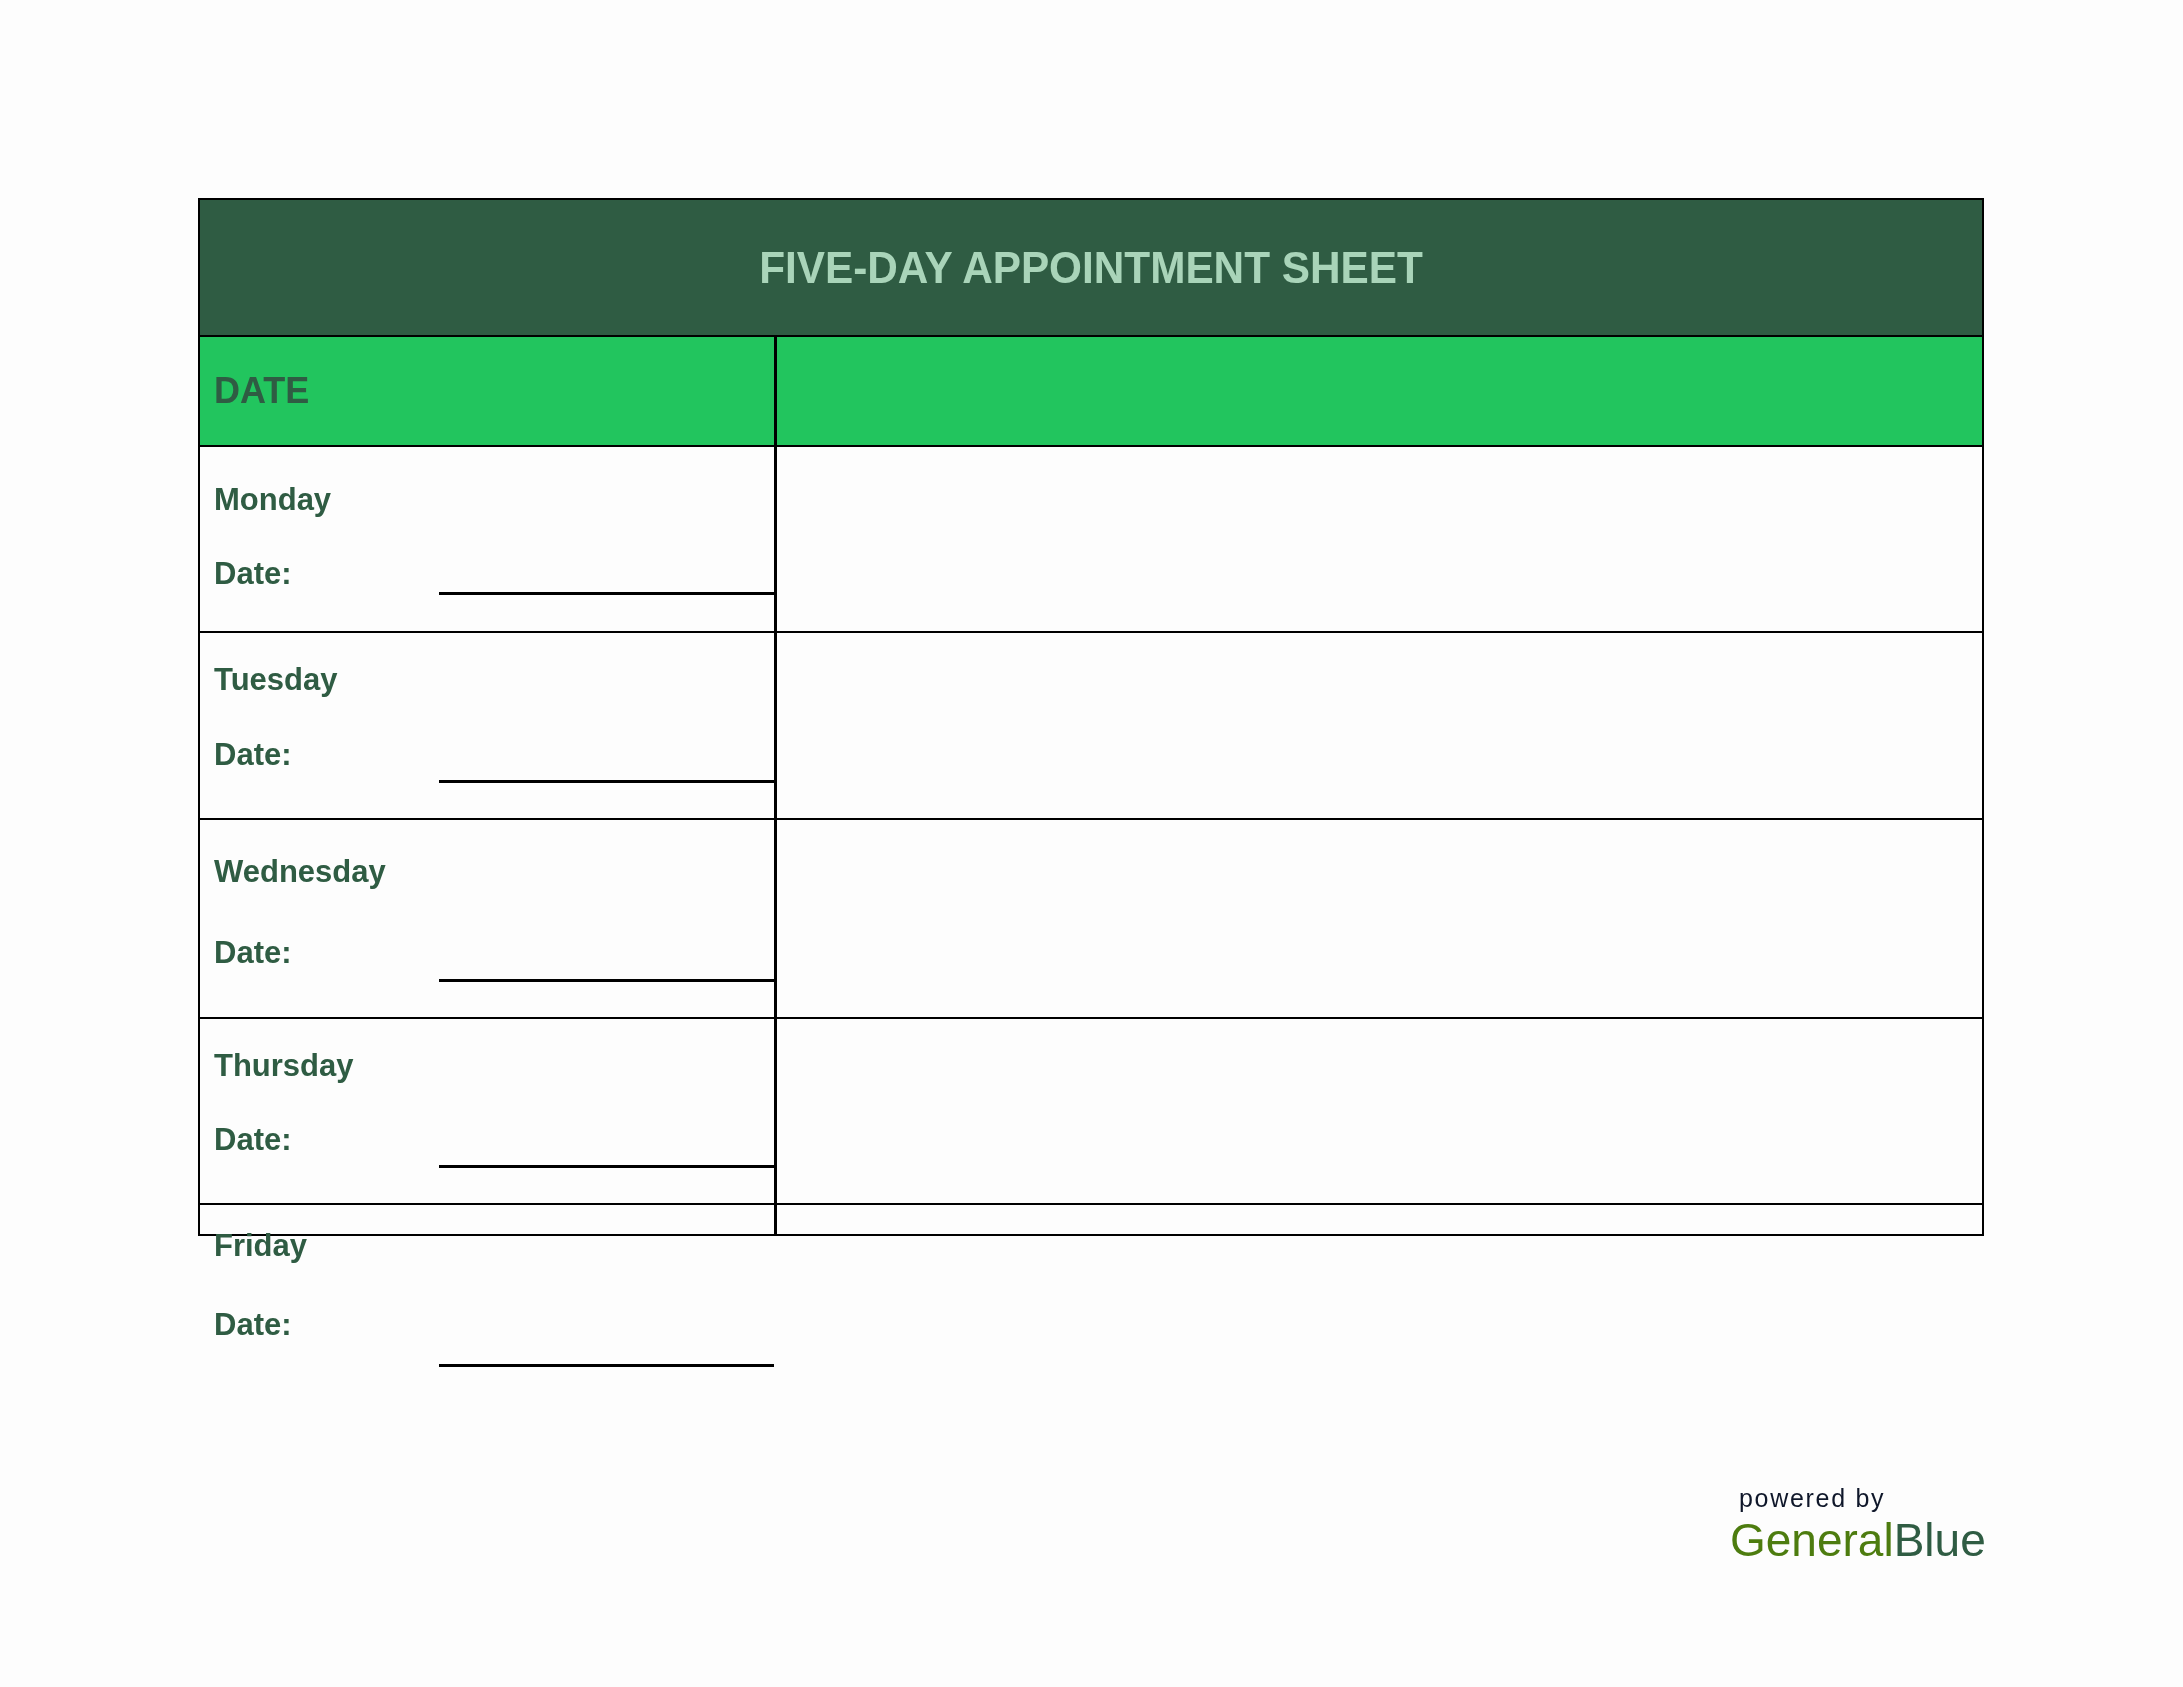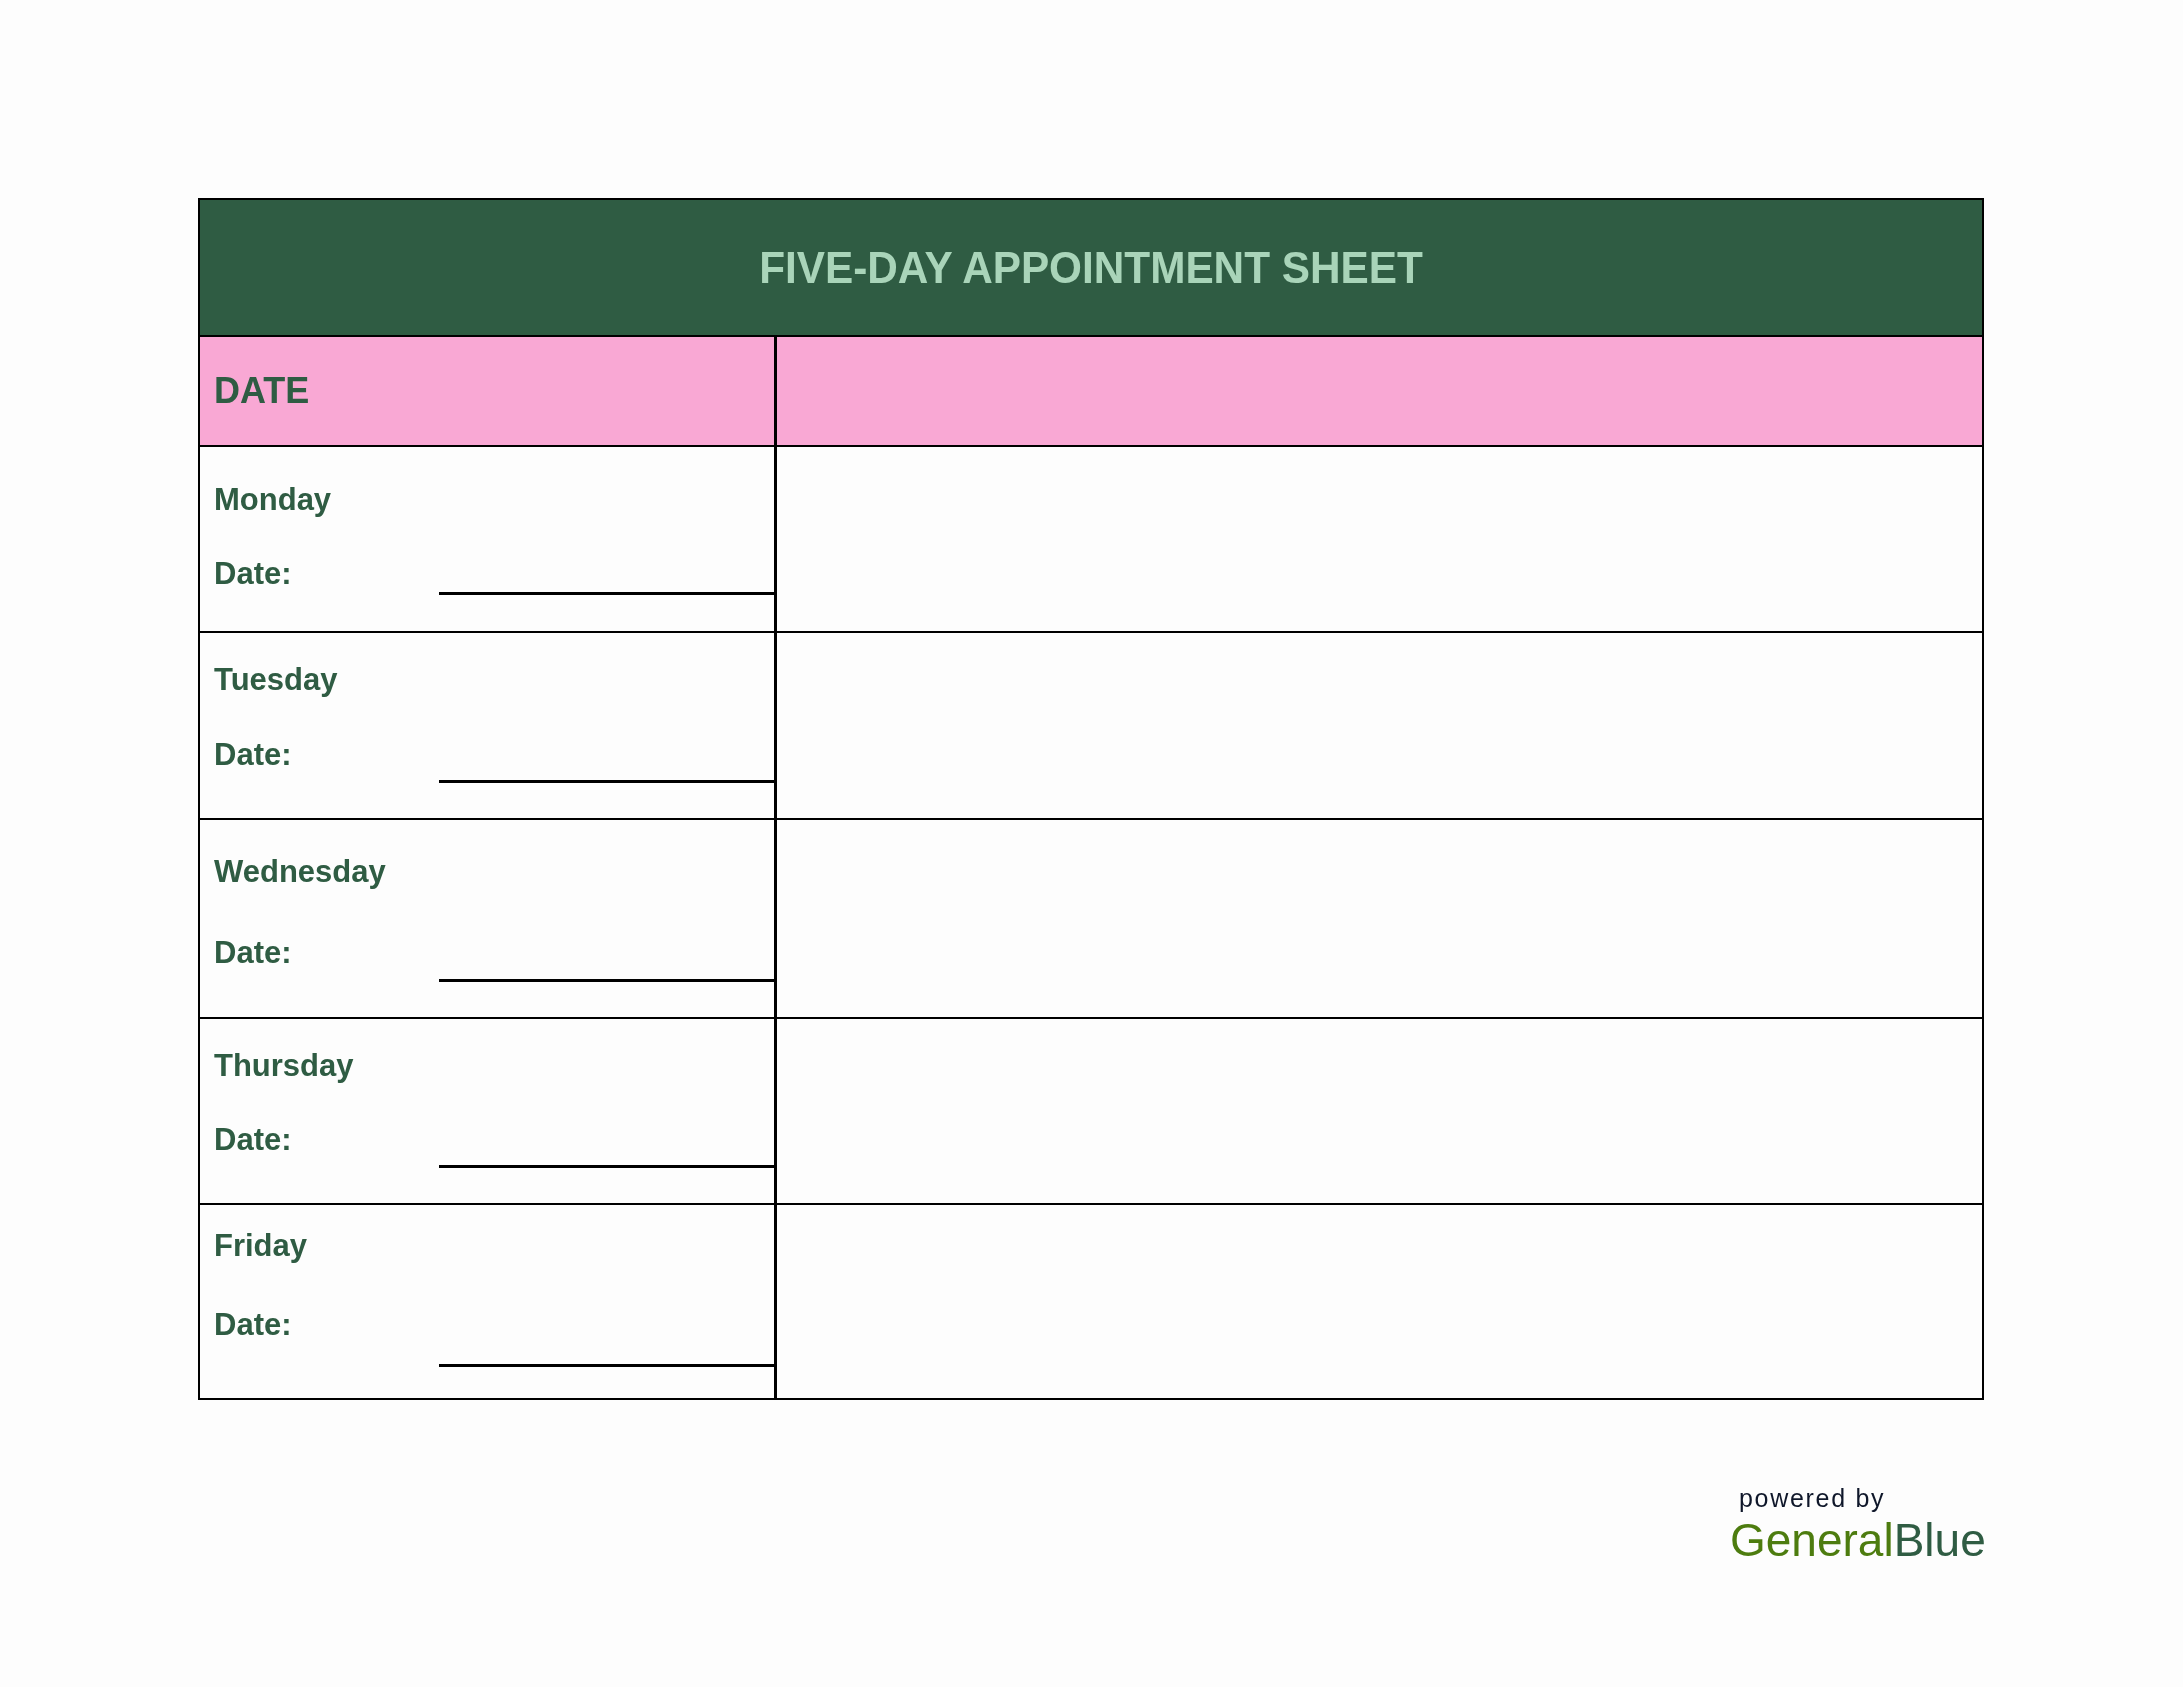--- a/index.html
+++ b/index.html
@@ -8,7 +8,7 @@
     font-family: "Liberation Sans", "DejaVu Sans", sans-serif;
   }
   .sheet {
-    position: absolute; left: 198px; top: 198px; width: 1786px; height: 1202px;
+    position: absolute; left: 198px; top: 198px; width: 1786px; height: 1038px;
     box-sizing: border-box; border: 2.5px solid #000;
   }
   .title-band {

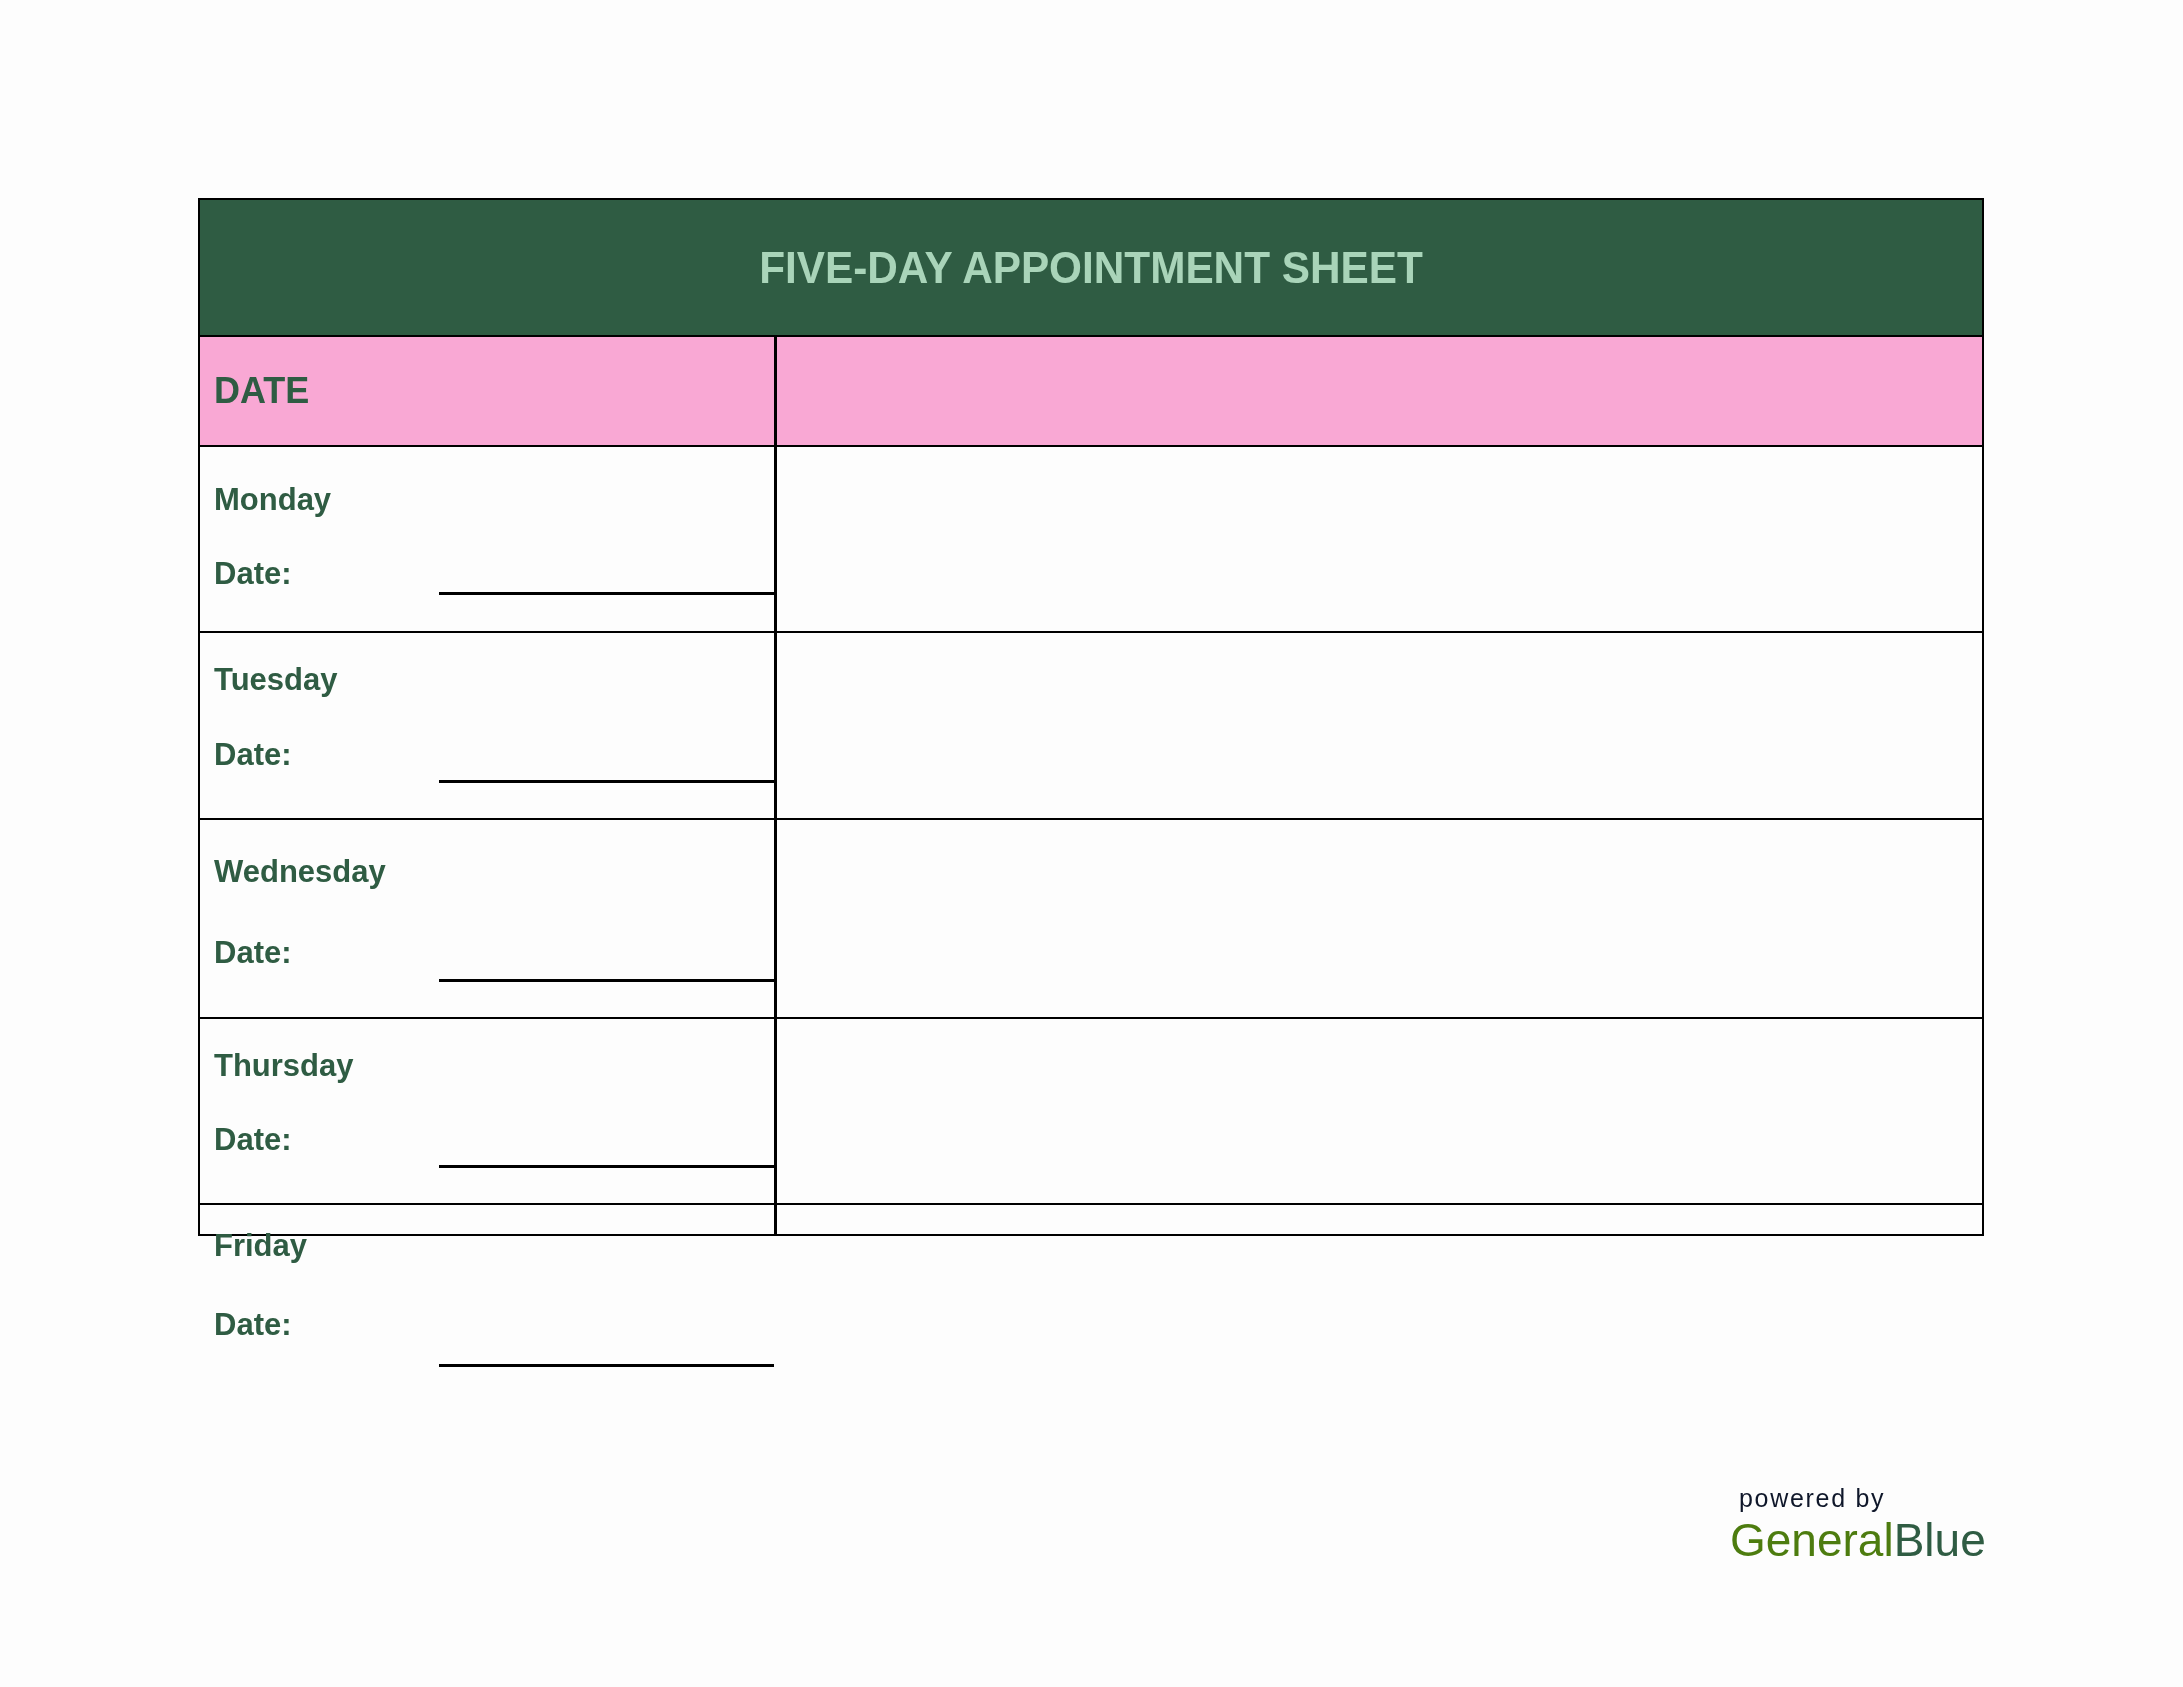--- a/index.html
+++ b/index.html
@@ -22,7 +22,7 @@
   }
   .header-row {
     position: absolute; left: 0; top: 137px; width: 100%; height: 110px;
-    background: #f9a8d4; border-bottom: 2.5px solid #000; box-sizing: border-box; text-decoration: underline;
+    background: #22c55e; border-bottom: 2.5px solid #000; box-sizing: border-box; text-decoration: underline;
   }
   .hdr {
     position: absolute; top: 0; height: 100%; display: flex; align-items: center;

